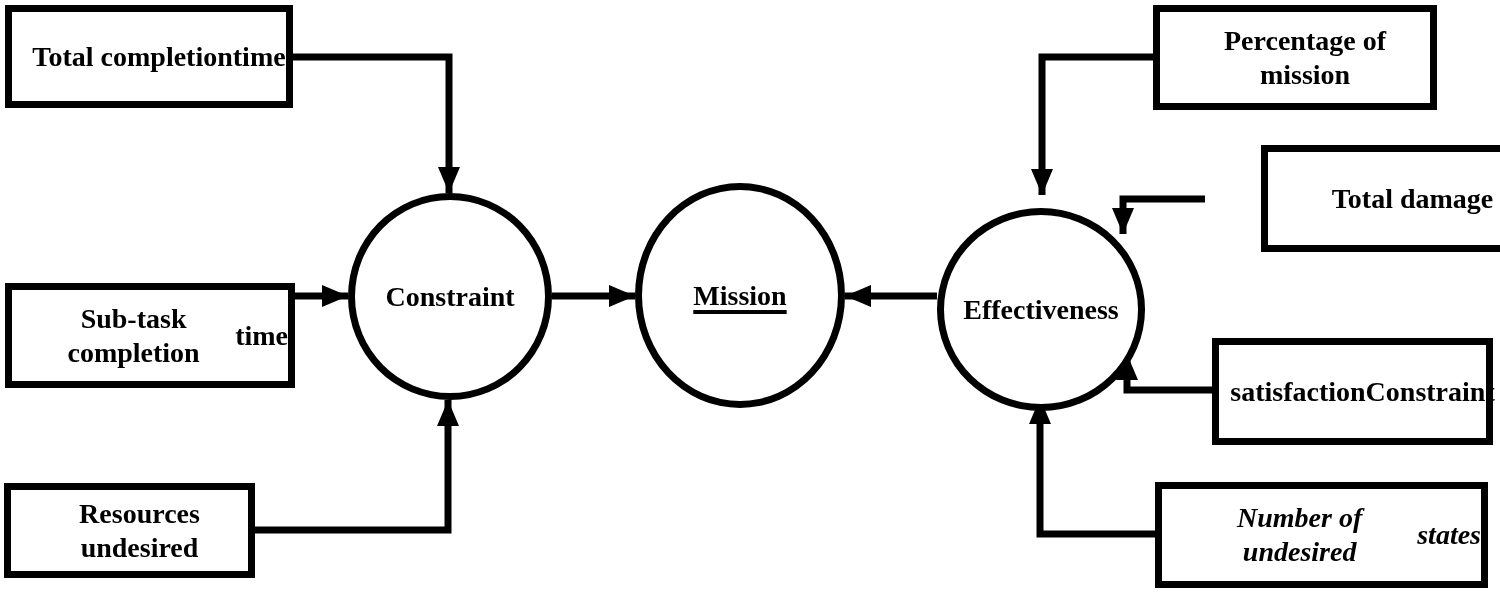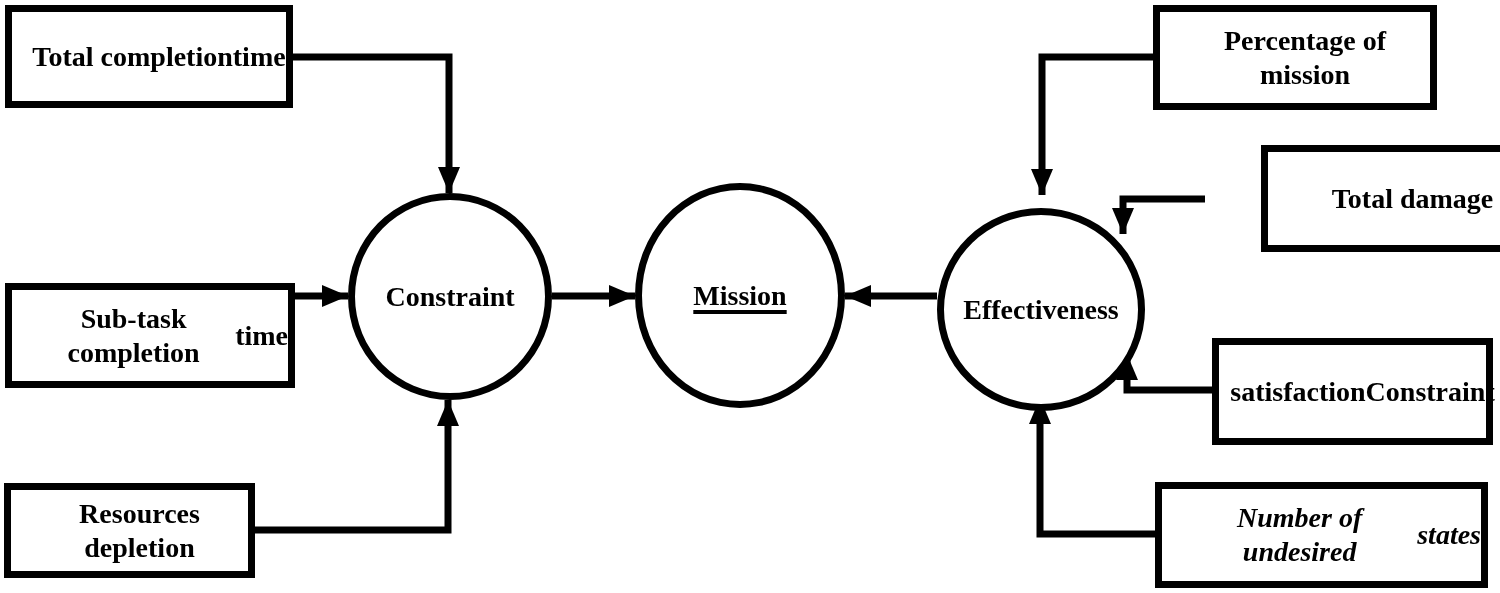--- a/index.html
+++ b/index.html
@@ -101,7 +101,7 @@
     <div>time</div>
   </div>
   <div class="box" id="box-resources">
-    <div>Resources depletion</div>
+    <div>Resources undesired</div>
   </div>
 
   <div class="box" id="box-percentage">

